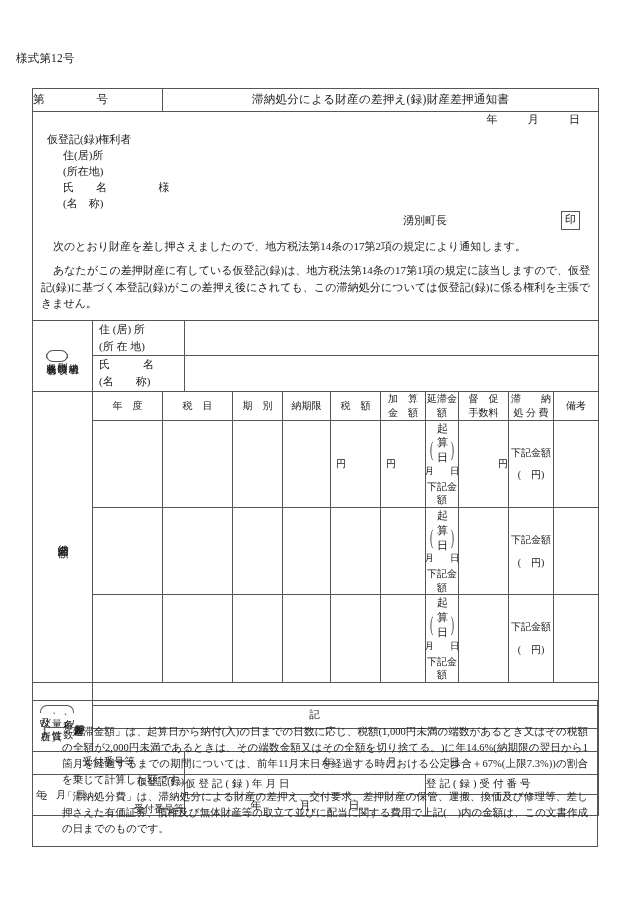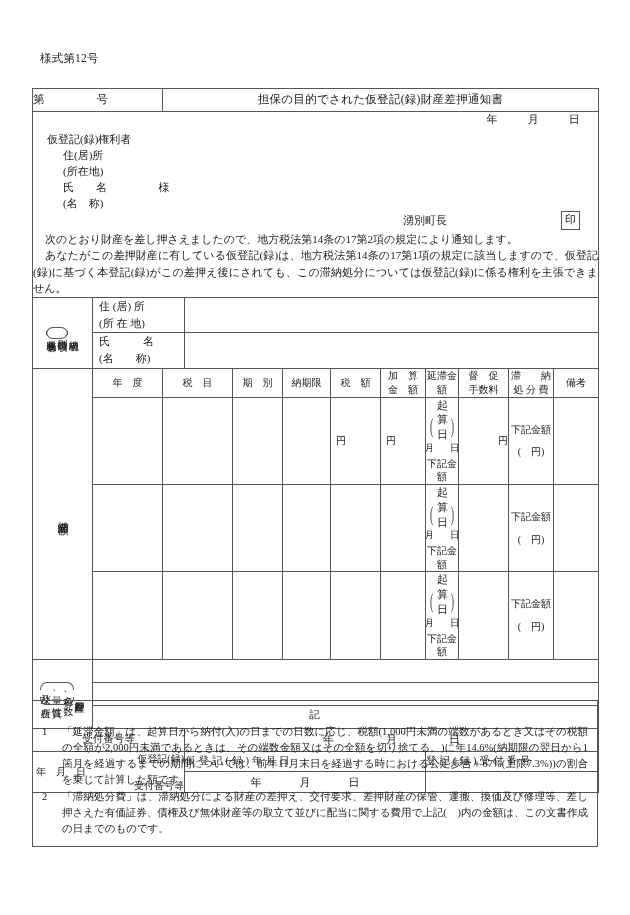--- a/index.html
+++ b/index.html
@@ -22,7 +22,7 @@
   }
   .form-no {
     position: absolute;
-    left: 40px;
+    left: 16px;
     top: 51px;
     font-size: 11.5px;
     letter-spacing: 0.2px;

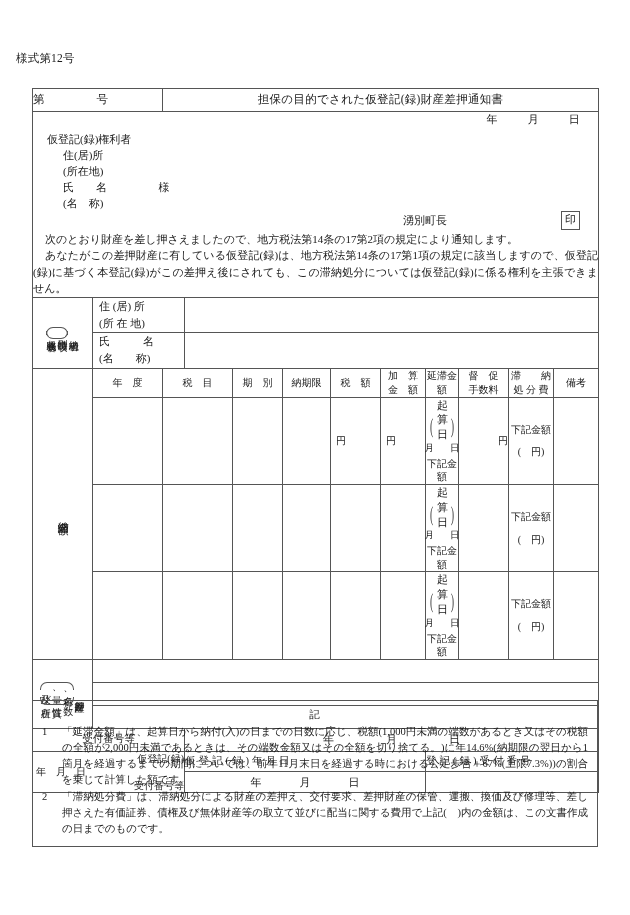--- a/index.html
+++ b/index.html
@@ -303,7 +303,7 @@
       <td class="hdr-no" colspan="3">
         <span>第</span><span class="sp"></span><span>号</span>
       </td>
-      <td class="hdr-title" colspan="10">担保の目的でされた仮登記(録)財産差押通知書</td>
+      <td class="hdr-title" colspan="10">滞納処分による財産の差押え(録)財産差押通知書</td>
     </tr>
 
     <tr>

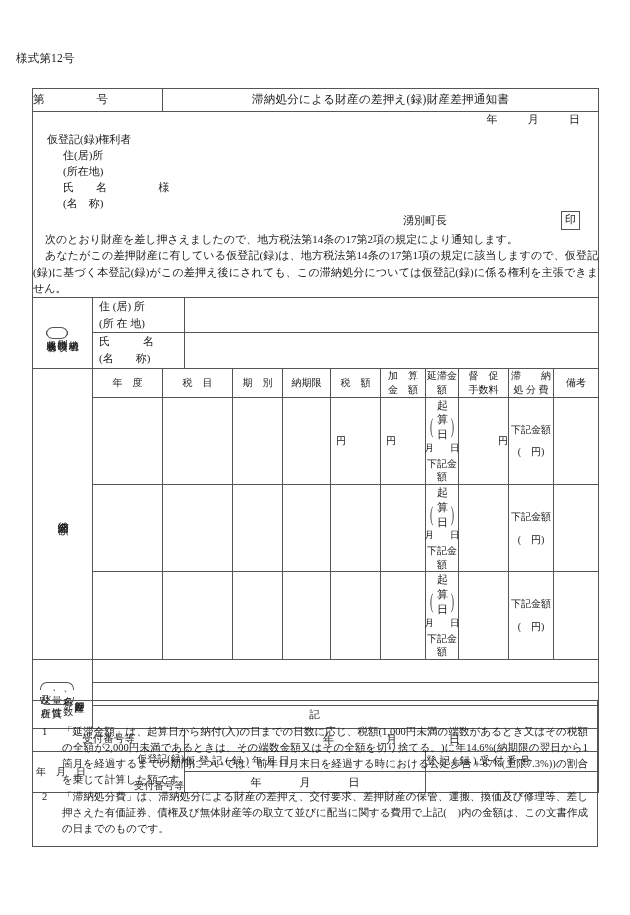--- a/index.html
+++ b/index.html
@@ -102,7 +102,7 @@
     line-height: 1.5;
     text-align: justify;
   }
-  .body-para p { margin: 0; }
+  .body-para p { margin: 8px; }
   .ind { text-indent: 12px; }
   
   .vlabel {

